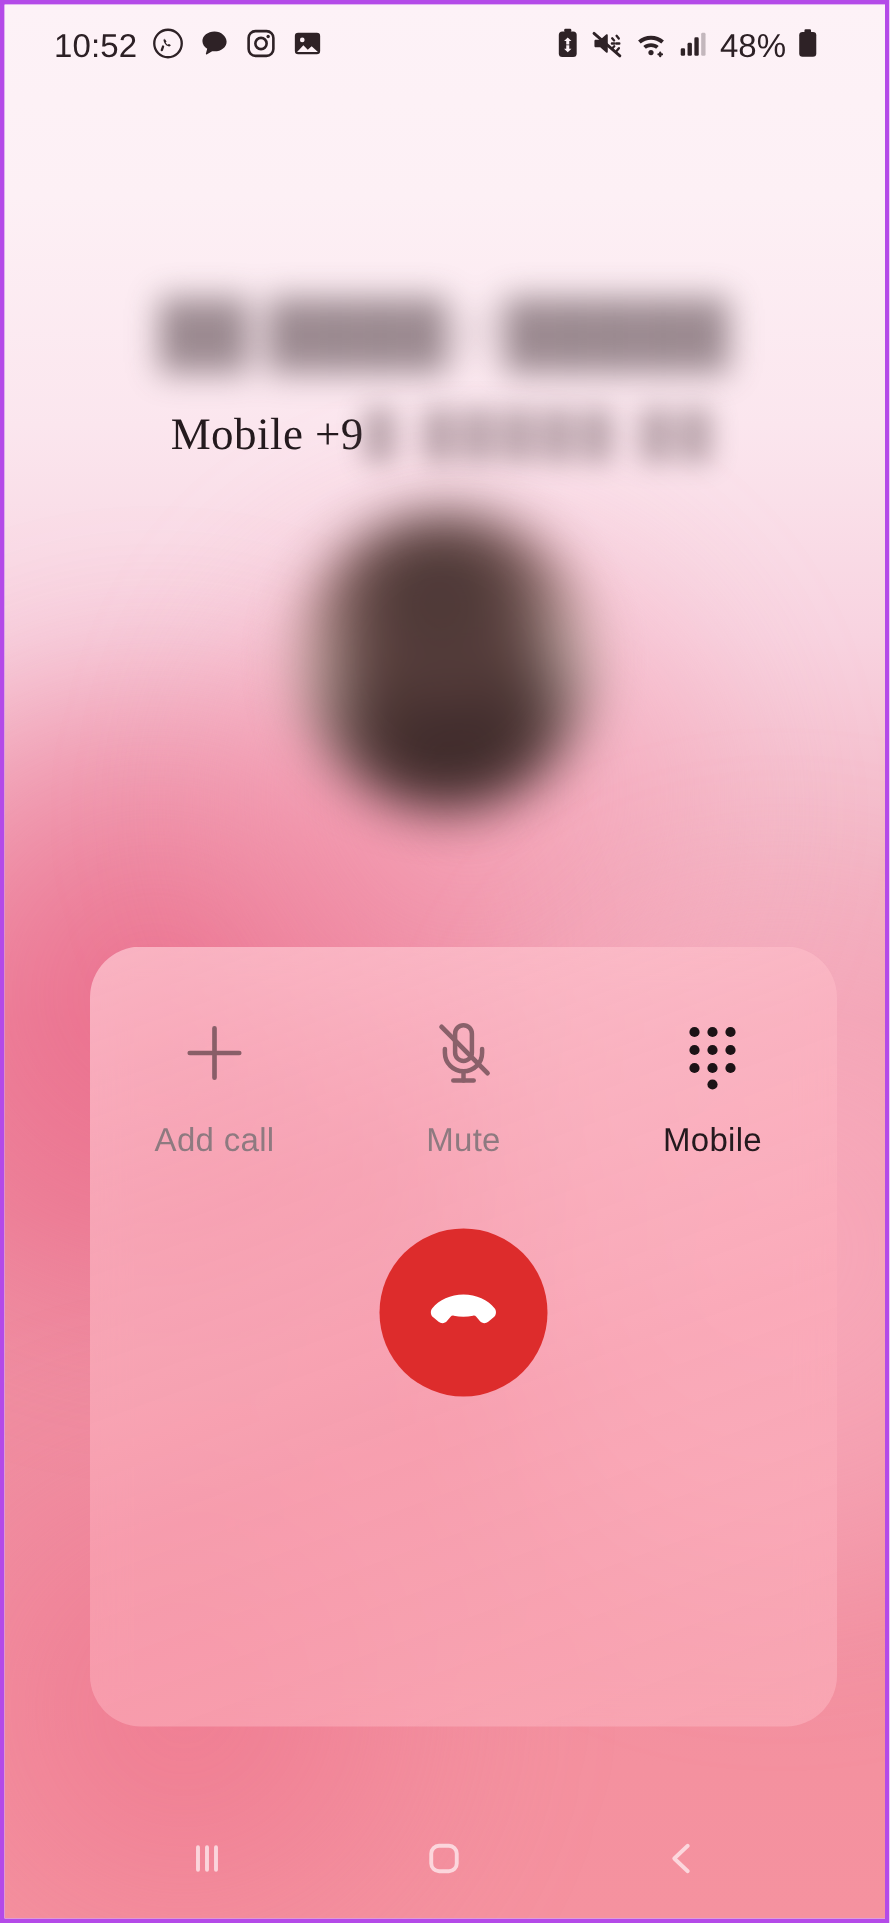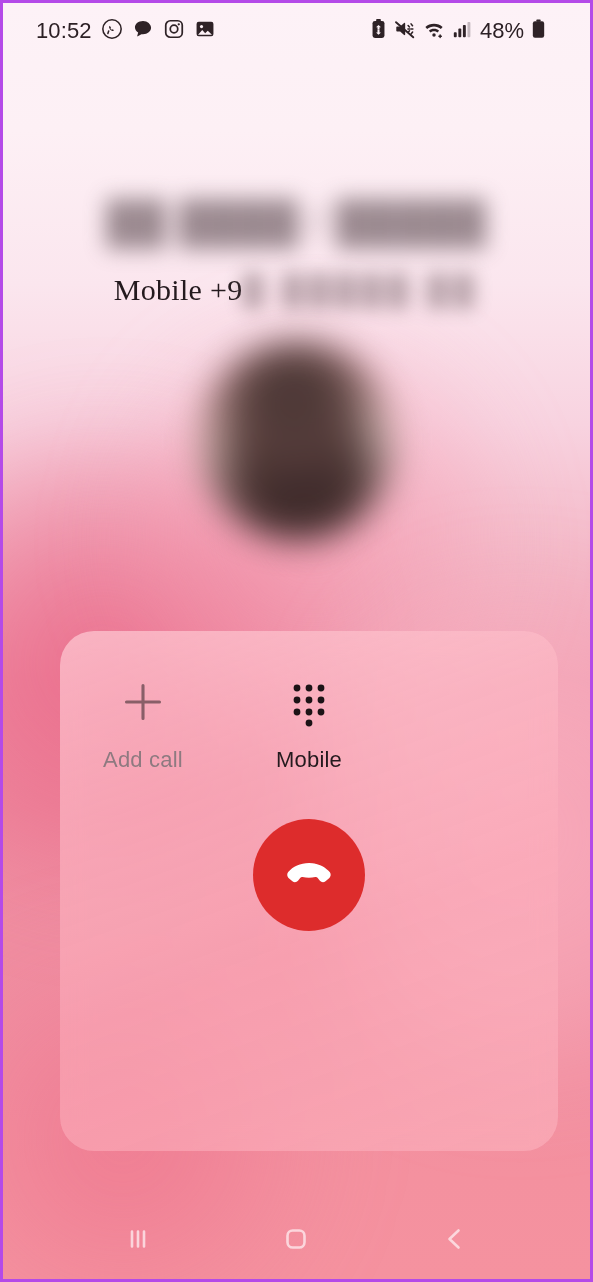--- a/index.html
+++ b/index.html
@@ -406,6 +406,18 @@
 
 
 
+      <button class="ctl-btn dim">
+        <span class="ctl-icon">
+          <svg width="54" height="54" viewBox="0 0 54 54">
+            <path d="M27 8.5c-3.1 0-5.6 2.5-5.6 5.6v12.6c0 3.1 2.5 5.6 5.6 5.6s5.6-2.5 5.6-5.6V14.1c0-3.1-2.5-5.6-5.6-5.6z" fill="none" stroke="#241a1e" stroke-width="3"></path>
+            <path d="M14.6 24.4v2.4c0 6.9 5.5 12.4 12.4 12.4s12.4-5.5 12.4-12.4v-2.4" fill="none" stroke="#241a1e" stroke-width="3" stroke-linecap="round"></path>
+            <path d="M27 39.2v6.2" stroke="#241a1e" stroke-width="3" stroke-linecap="round"></path>
+            <path d="M20.2 45.4h13.6" stroke="#241a1e" stroke-width="3" stroke-linecap="round"></path>
+            <path d="M12.4 9.6L43 40.4" stroke="#241a1e" stroke-width="3.2" stroke-linecap="round"></path>
+          </svg>
+        </span>
+        <span class="ctl-label">Mute</span>
+      </button>
 
       <button class="ctl-btn">
         <span class="ctl-icon">

